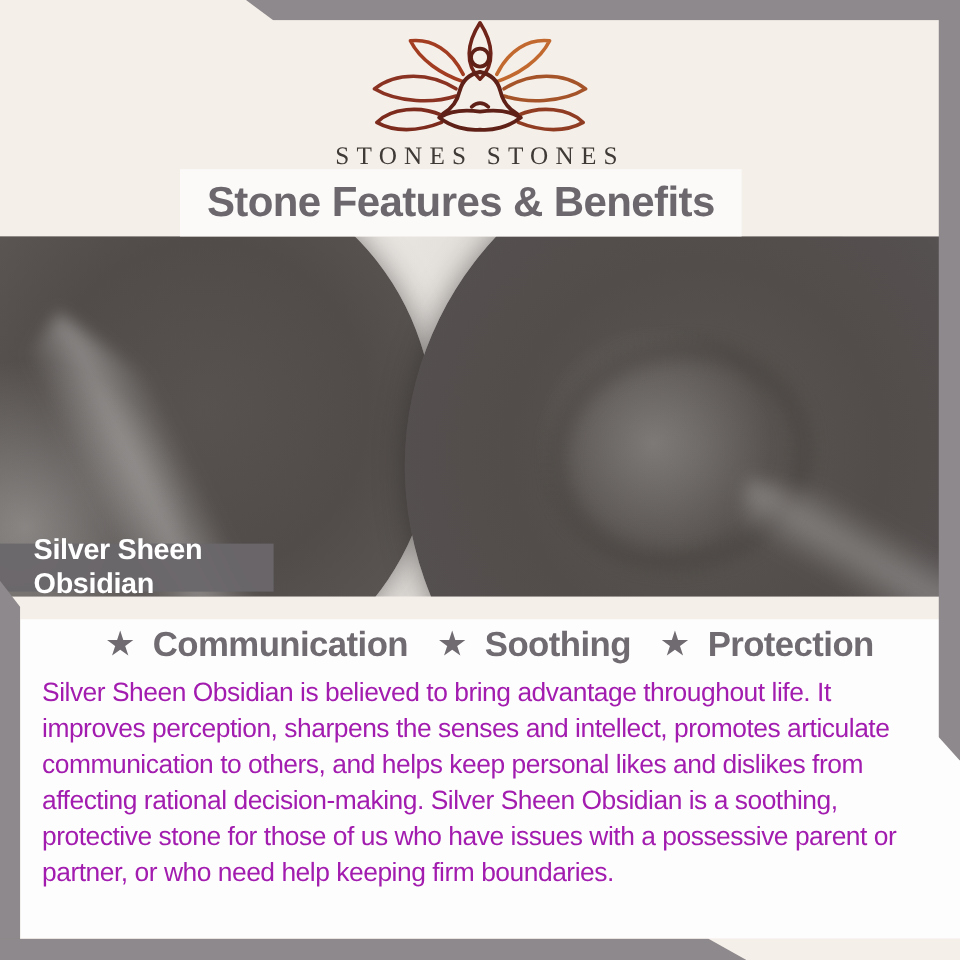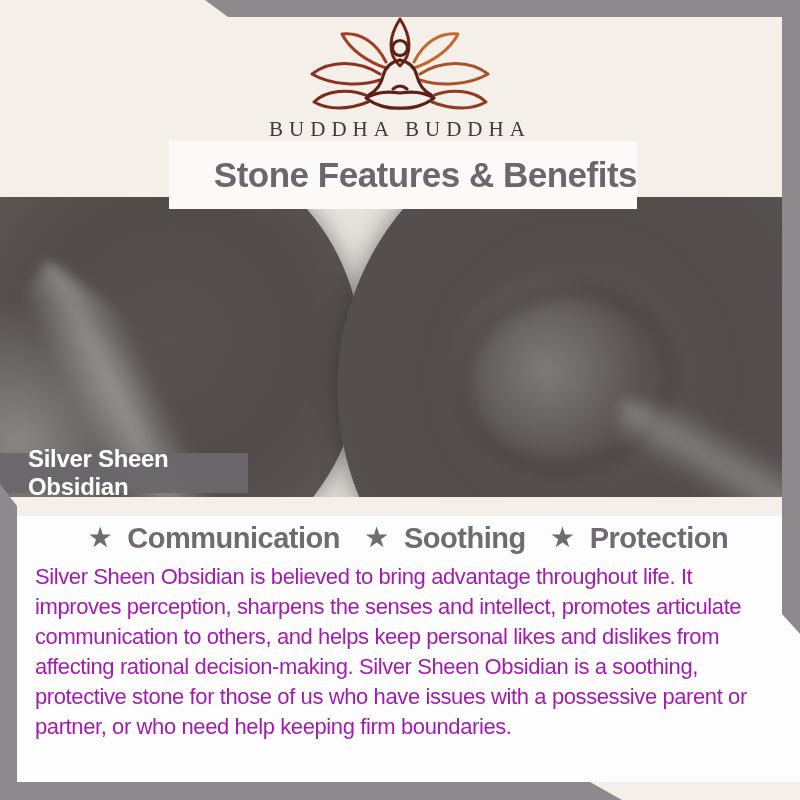--- a/index.html
+++ b/index.html
@@ -136,7 +136,7 @@
         <path d="M103,73 Q110,67 117,73" stroke="#5f2017" stroke-width="3"></path>
       </g>
     </svg>
-    <div class="brand-name">BUDDHA BUDDHA</div>
+    <div class="brand-name">STONES STONES</div>
   </div>
 
   <div class="title-band">

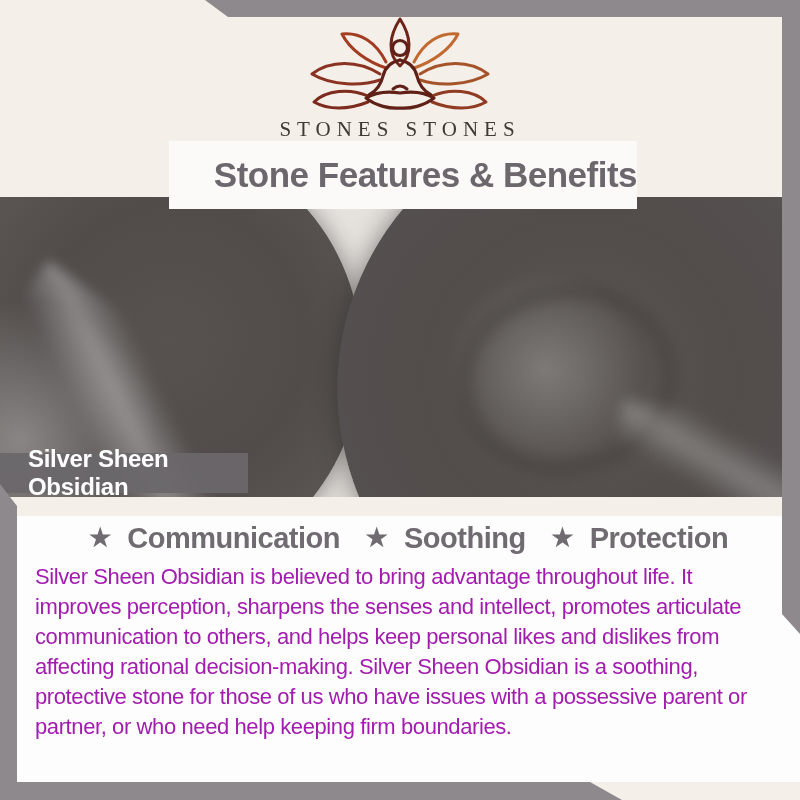--- a/index.html
+++ b/index.html
@@ -35,9 +35,9 @@
   }
 
   .title-band{
-    position:absolute;left:169px;top:141px;width:468px;height:68px;
+    position:absolute;left:150px;top:141px;width:468px;height:56px;
     background:#fbfaf9;z-index:6;
-    display:flex;align-items:center;justify-content:flex-end;
+    display:flex;align-items:center;justify-content:center;
   }
   .title-band h1{
     margin:0;font-size:35px;font-weight:bold;color:#6b676c;letter-spacing:-0.5px;

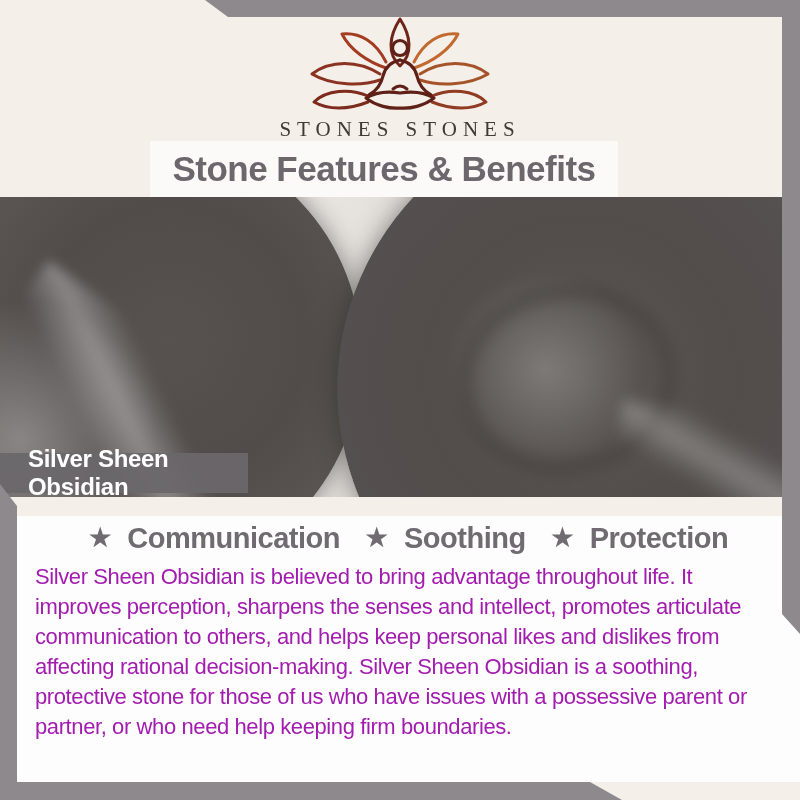--- a/index.html
+++ b/index.html
@@ -83,7 +83,7 @@
     transform:rotate(18deg);filter:blur(7px);
   }
   .photo-label{
-    position:absolute;left:0;bottom:4px;width:248px;height:40px;
+    position:absolute;left:0;bottom:4px;width:228px;height:40px;
     background:rgba(106,103,108,0.93);
     display:flex;align-items:center;box-sizing:border-box;padding-left:28px;
     z-index:8;

